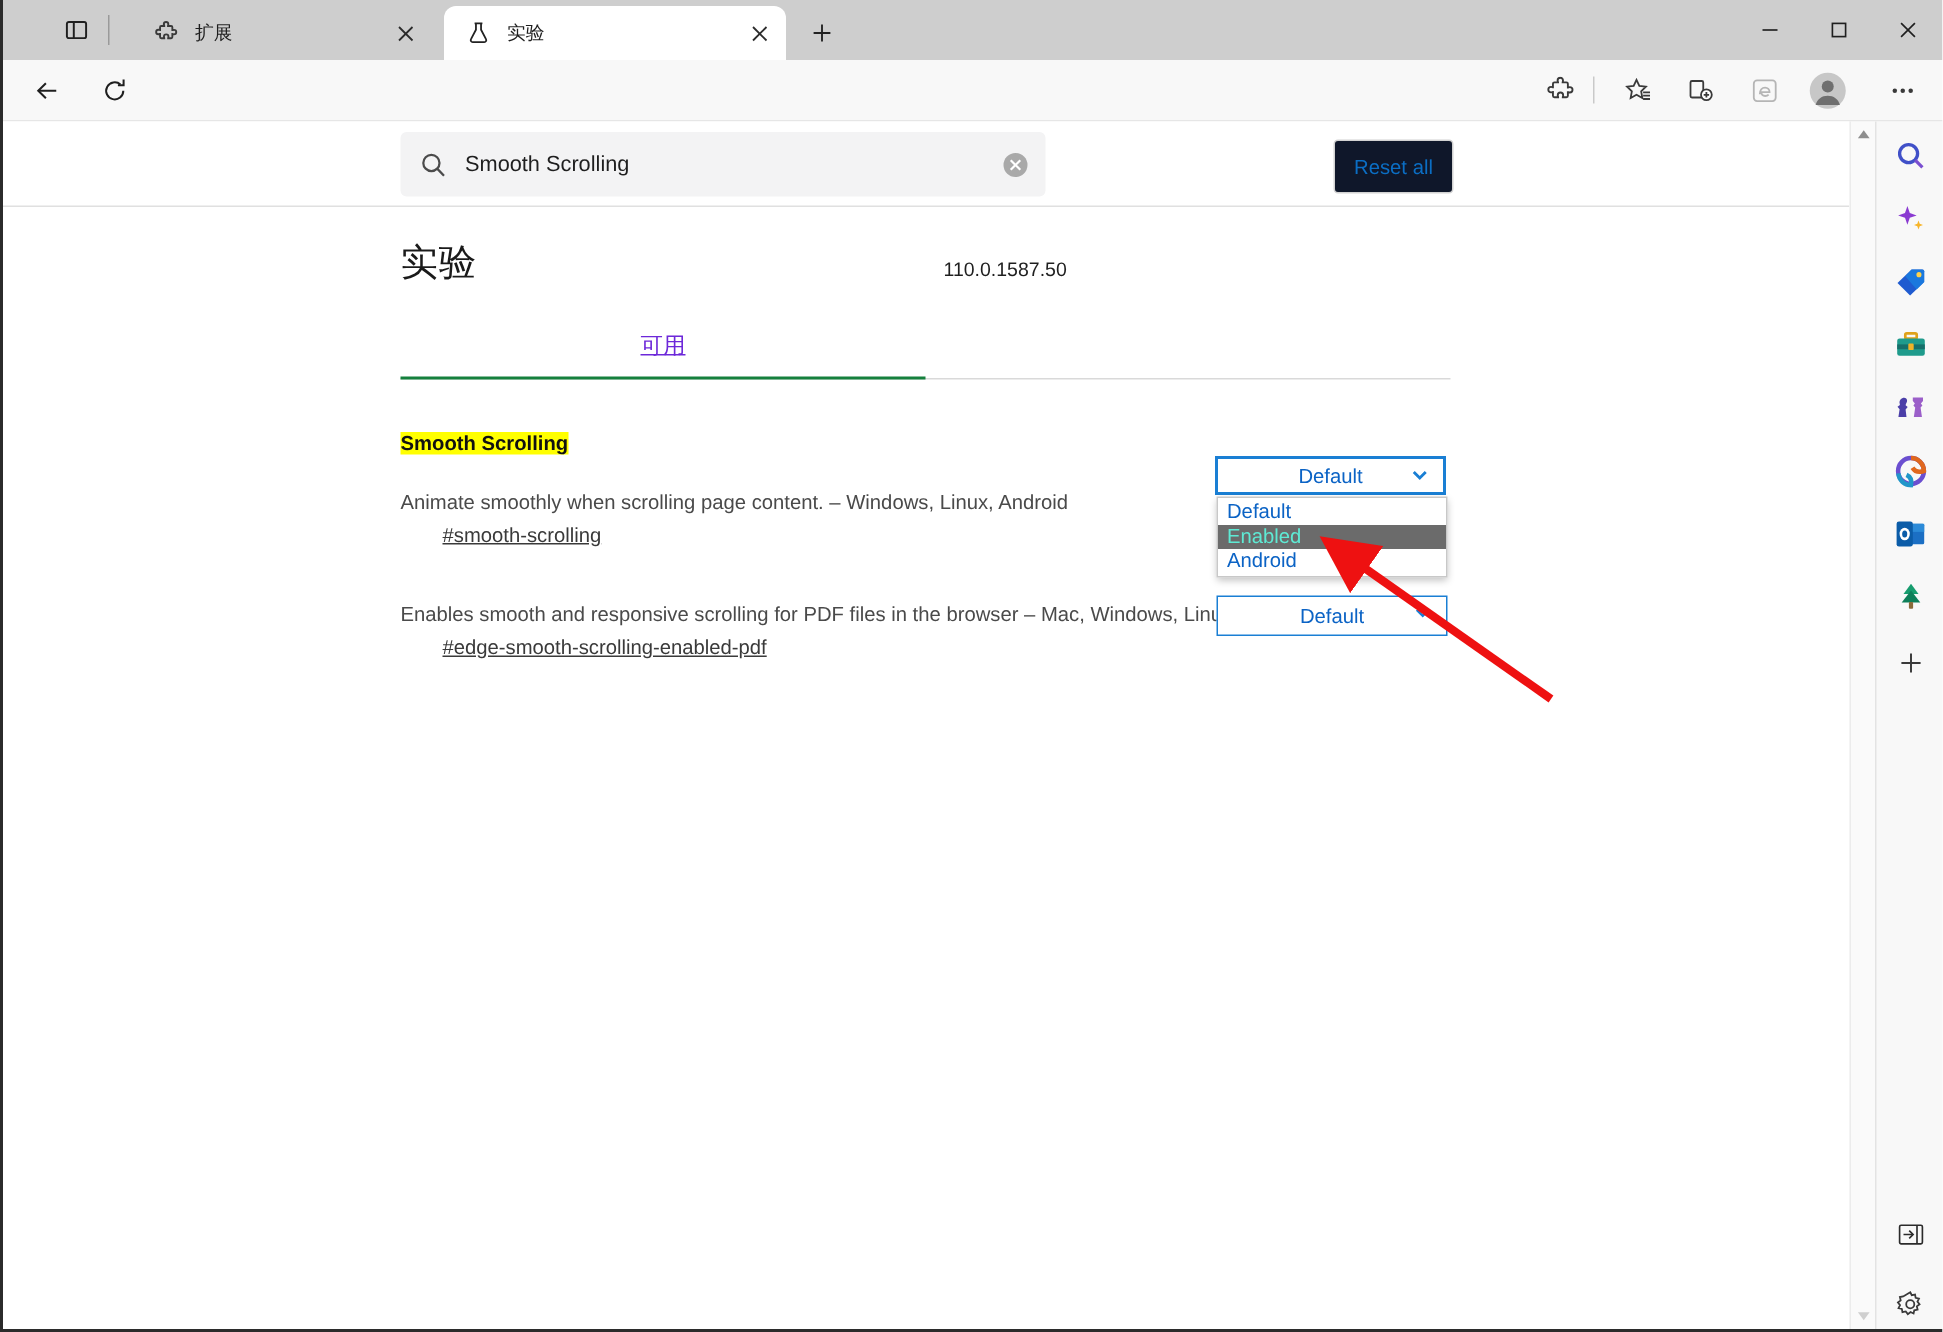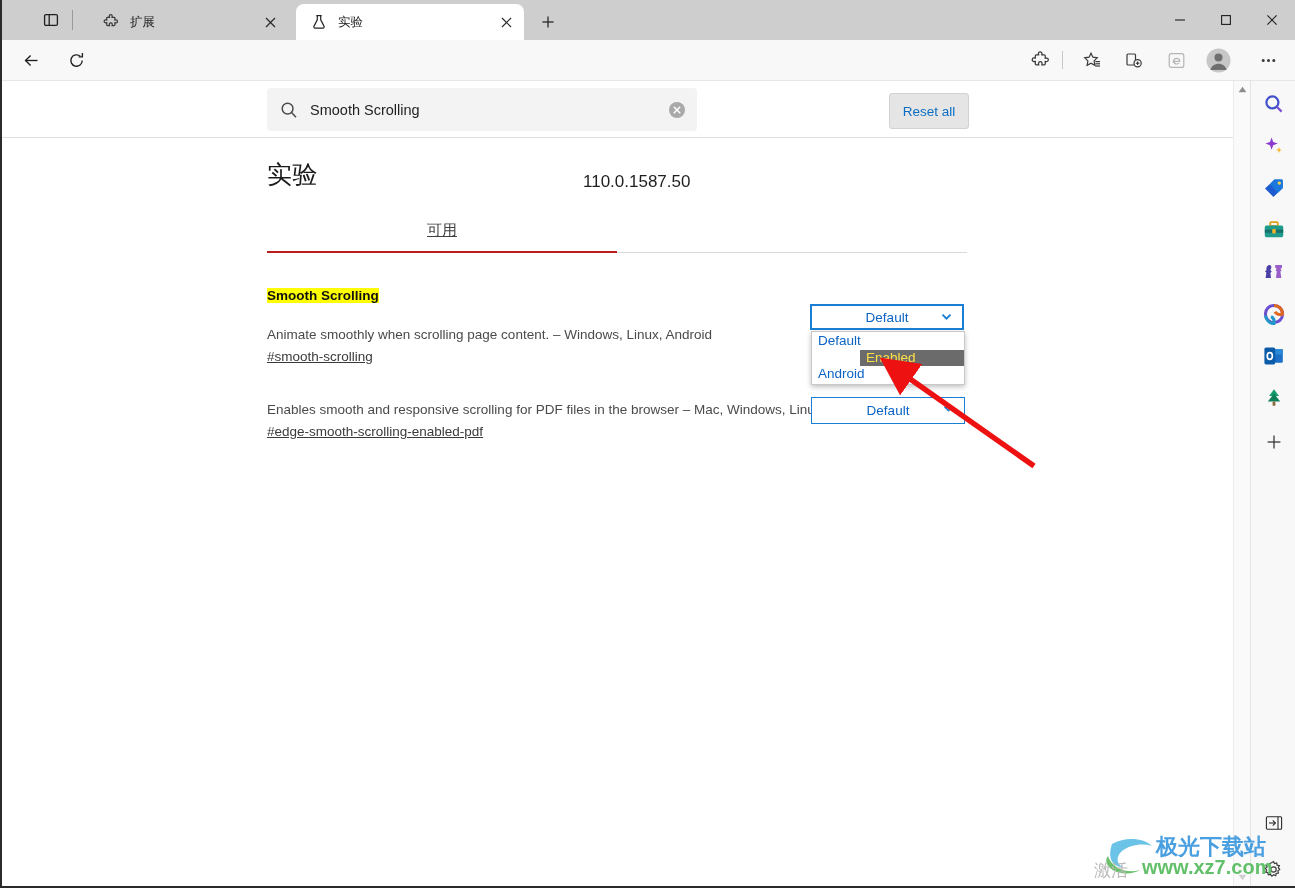--- a/index.html
+++ b/index.html
@@ -49,7 +49,7 @@
   .sb-magnifier{margin-left:13px;width:18px;height:18px;flex:none;}
   .sb-text{margin-left:12px;font-size:14.5px;color:#1f1f1f;flex:1;}
   .sb-clear{margin-right:11px;width:18px;height:18px;flex:none;}
-  .resetall{position:absolute;left:887px;top:93px;width:78px;height:34px;border:1px solid #d2d2d2;border-radius:3px;background:#e5e5e5;color:#0b6ec4;font-size:13.5px;display:flex;align-items:center;justify-content:center;}
+  .resetall{position:absolute;left:887px;top:93px;width:78px;height:34px;border:1px solid #d2d2d2;border-radius:3px;background:#0f172a;color:#0b6ec4;font-size:13.5px;display:flex;align-items:center;justify-content:center;}
 
   .h1{position:absolute;left:265px;top:158px;font-size:25px;color:#1a1a1a;font-weight:400;letter-spacing:.5px;}
   .version{position:absolute;left:581px;top:172px;font-size:17px;color:#1f1f1f;}

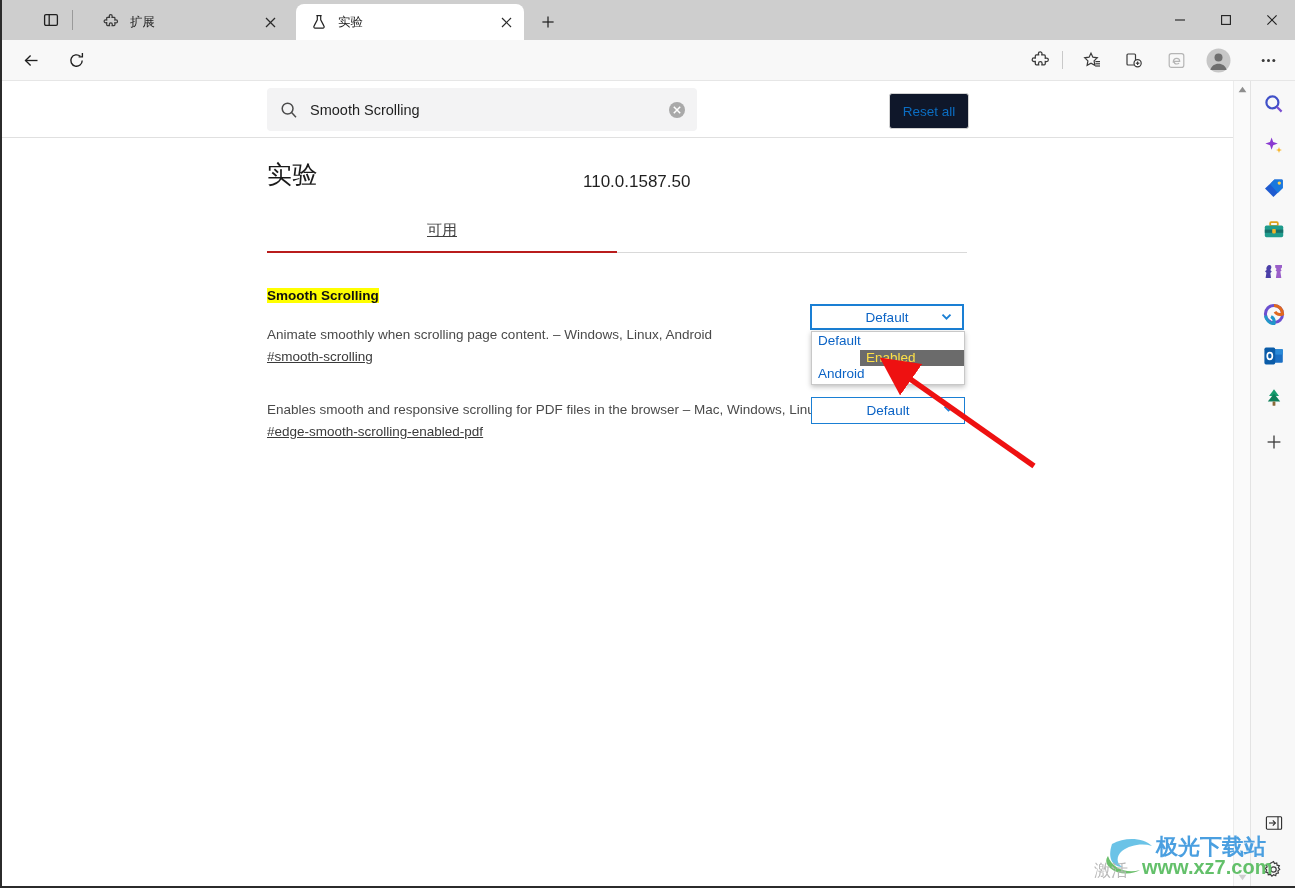--- a/index.html
+++ b/index.html
@@ -52,7 +52,7 @@
   .resetall{position:absolute;left:887px;top:93px;width:78px;height:34px;border:1px solid #d2d2d2;border-radius:3px;background:#0f172a;color:#0b6ec4;font-size:13.5px;display:flex;align-items:center;justify-content:center;}
 
   .h1{position:absolute;left:265px;top:158px;font-size:25px;color:#1a1a1a;font-weight:400;letter-spacing:.5px;}
-  .version{position:absolute;left:581px;top:172px;font-size:17px;color:#1f1f1f;}
+  .version{position:absolute;left:627px;top:172px;font-size:13px;color:#1f1f1f;}
 
   .tabs{position:absolute;left:265px;top:210px;width:700px;height:42px;border-bottom:1px solid #d9d9d9;}
   .ftab{position:absolute;top:0;height:41px;display:flex;align-items:center;justify-content:center;font-size:15px;}

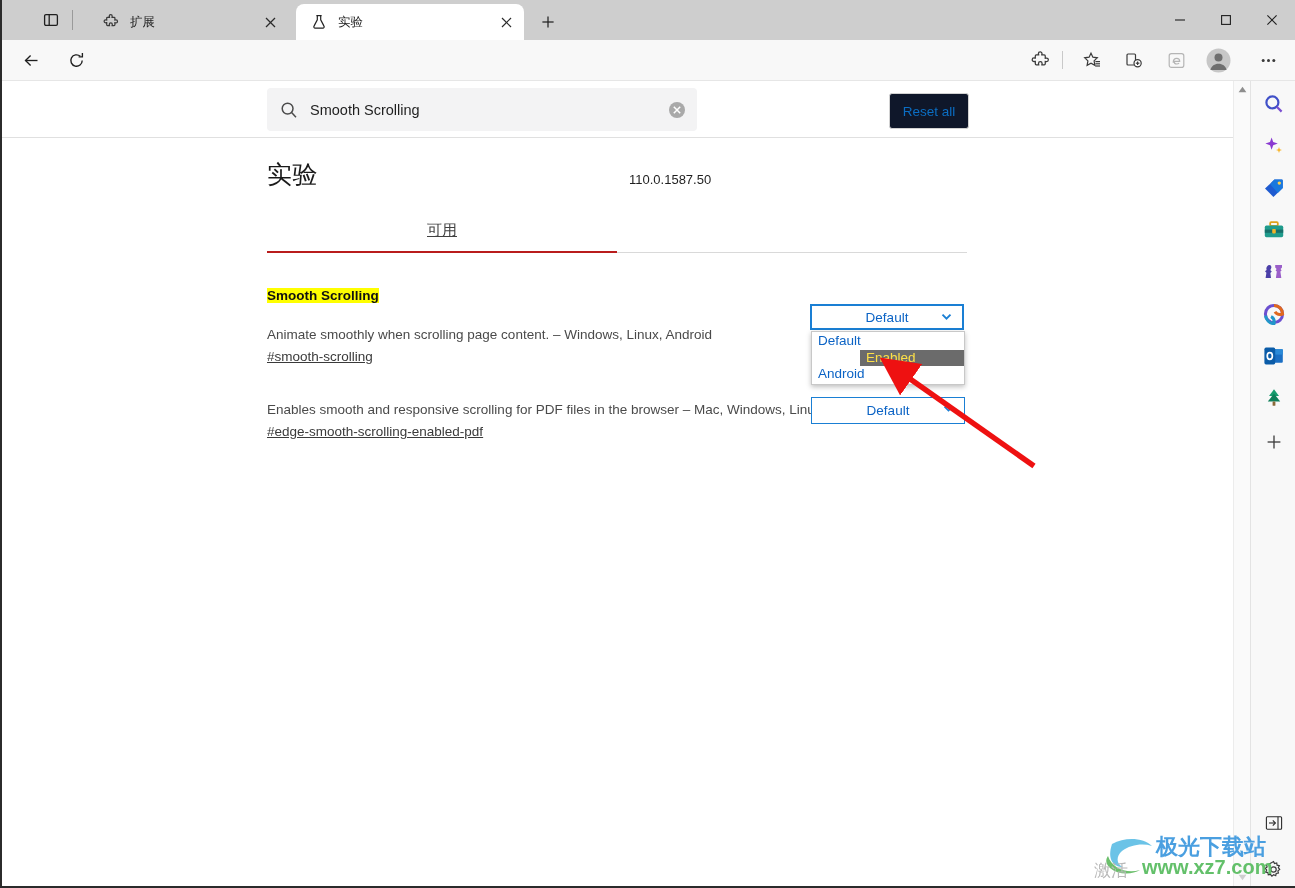--- a/index.html
+++ b/index.html
@@ -56,7 +56,7 @@
 
   .tabs{position:absolute;left:265px;top:210px;width:700px;height:42px;border-bottom:1px solid #d9d9d9;}
   .ftab{position:absolute;top:0;height:41px;display:flex;align-items:center;justify-content:center;font-size:15px;}
-  .ftab.sel{color:#404040;border-bottom:2px solid #b91c1c;text-decoration:underline;}
+  .ftab.sel{color:#6d28d9;border-bottom:2px solid #15803d;text-decoration:underline;}
   .ftab.unsel{color:#3b3b3b;}
   #ftab0{left:0;width:350px;}
   #ftab1{left:350px;width:350px;}

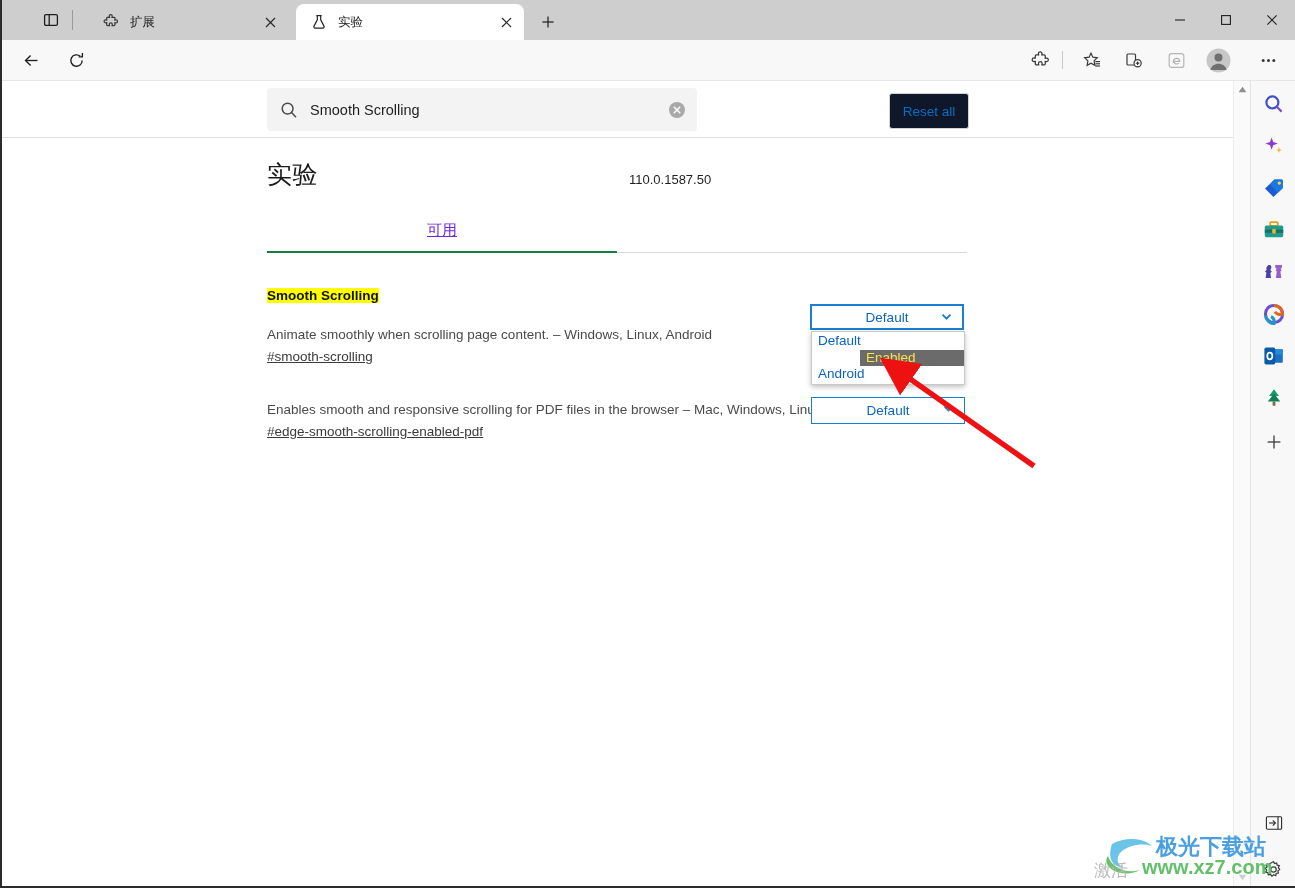--- a/index.html
+++ b/index.html
@@ -65,7 +65,7 @@
   .flag .ftitle{font-size:13.5px;color:#111;font-weight:bold;margin:0;line-height:18px;}
   .flag .ftitle .hl{background:#ffff00;}
   .flag .fdesc{font-size:13.5px;color:#4a4a4a;margin:21px 0 0 0;line-height:18px;}
-  .flag .flink{display:inline-block;margin-top:5px;font-size:13.5px;color:#3a3a3a;text-decoration:underline;}
+  .flag .flink{display:inline-block;margin-top:5px;font-size:13.5px;color:#3a3a3a;text-decoration:underline;margin-left:28px;}
 
   .selectbox{position:absolute;width:154px;height:26px;border:2px solid #1a7fd4;background:#fff;
              display:flex;align-items:center;justify-content:center;color:#0b63c5;font-size:13.5px;box-sizing:border-box;}

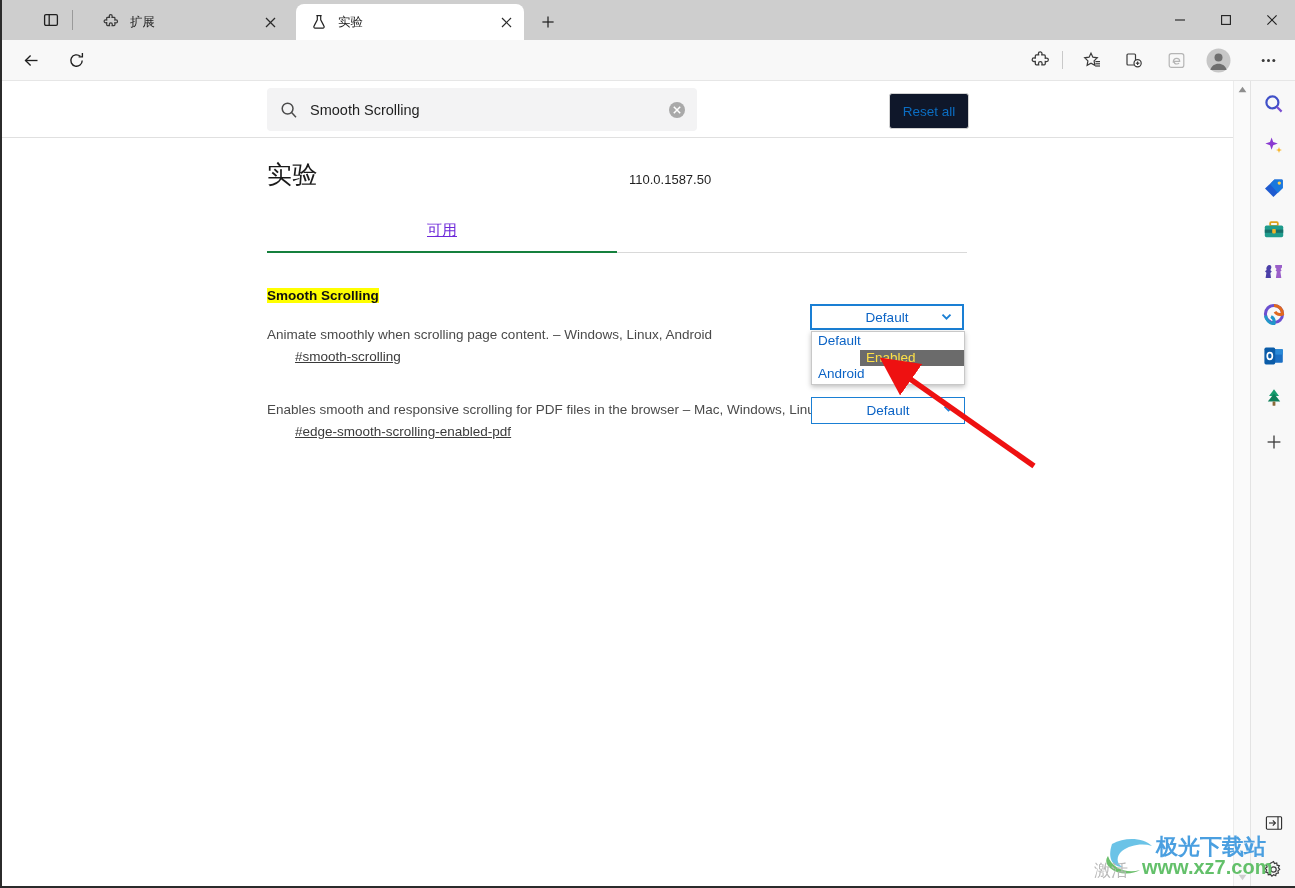--- a/index.html
+++ b/index.html
@@ -74,7 +74,7 @@
 
   .dropdown{position:absolute;width:154px;background:#ffffff;border:1px solid #c8c8c8;box-shadow:0 2px 5px rgba(0,0,0,.25);z-index:30;padding:1px 0;box-sizing:border-box;}
   .dd-opt{height:16.5px;line-height:16.5px;padding-left:6px;font-size:13.5px;color:#0b63c5;}
-  .dd-opt.hot{background:#6b6b6b;color:#fde047;margin-left:48px;}
+  .dd-opt.hot{background:#6b6b6b;color:#5eead4;}
 
   
   .sidebar{position:absolute;left:1248px;top:81px;width:45px;height:805px;background:#f8f8f8;border-left:1px solid #e3e3e3;}

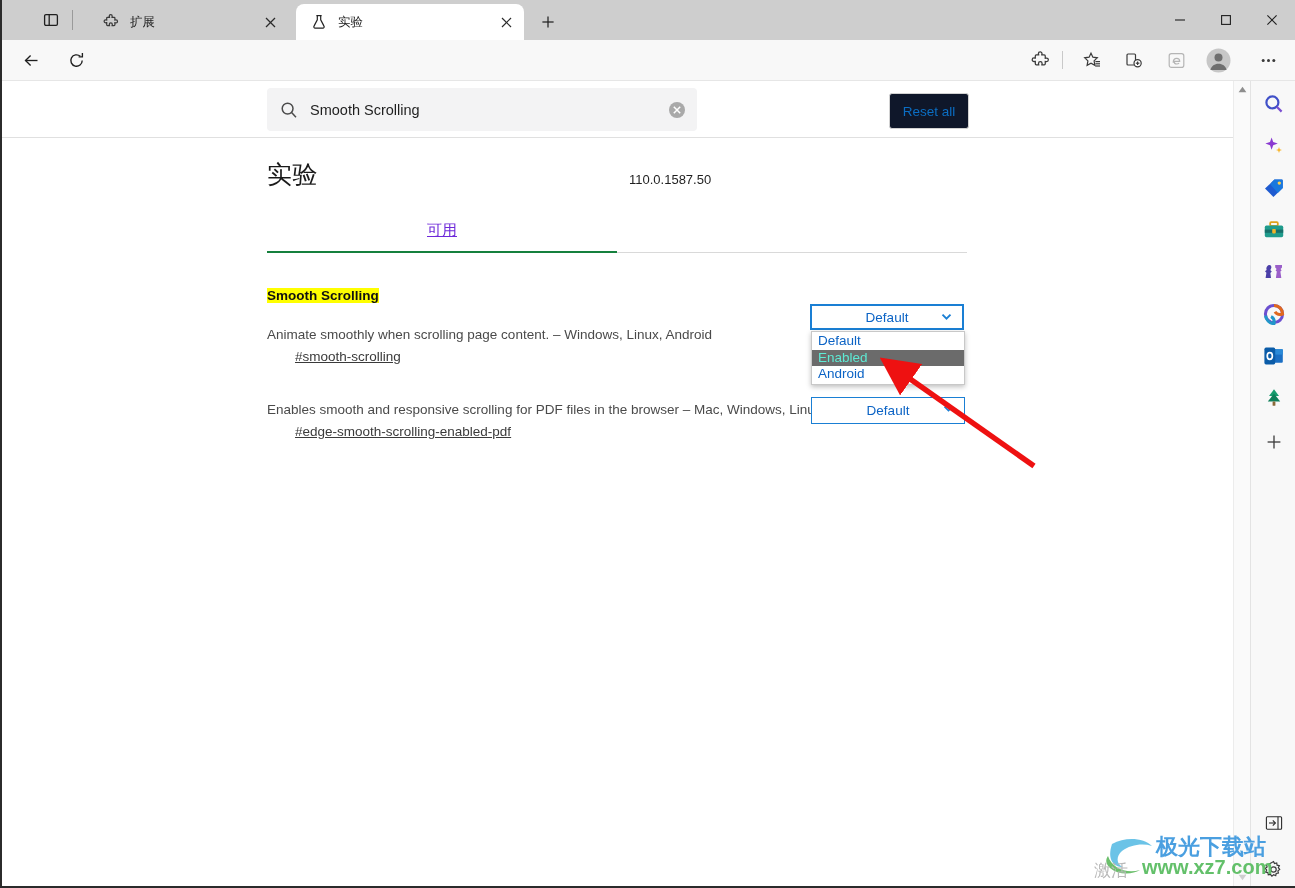--- a/index.html
+++ b/index.html
@@ -420,15 +420,6 @@
     </div>
   </div>
 
-  <div class="watermark">
-    <svg width="200" height="62" viewBox="0 0 200 62">
-      <path d="M18 18c14-8 32-6 40 2-10-3-22-1-30 5-6 5-6 13 1 16-10 0-16-8-11-23z" fill="#5bbde4" opacity=".9"></path>
-      <path d="M14 30c4 12 18 18 32 14-8 5-22 5-30-2-4-4-5-8-2-12z" fill="#5cb85c" opacity=".9"></path>
-      <text x="62" y="28" font-family="'Liberation Sans',sans-serif" font-size="22" font-weight="bold" fill="#4a9fe0">极光下载站</text>
-      <text x="48" y="48" font-family="'Liberation Sans',sans-serif" font-size="20" font-weight="bold" fill="#63c06a">www.xz7.com</text>
-      <text x="0" y="50" font-family="'Liberation Sans',sans-serif" font-size="17" fill="#b9b9b9">激活</text>
-    </svg>
-  </div>
 
   <svg class="annot">
     <defs>

